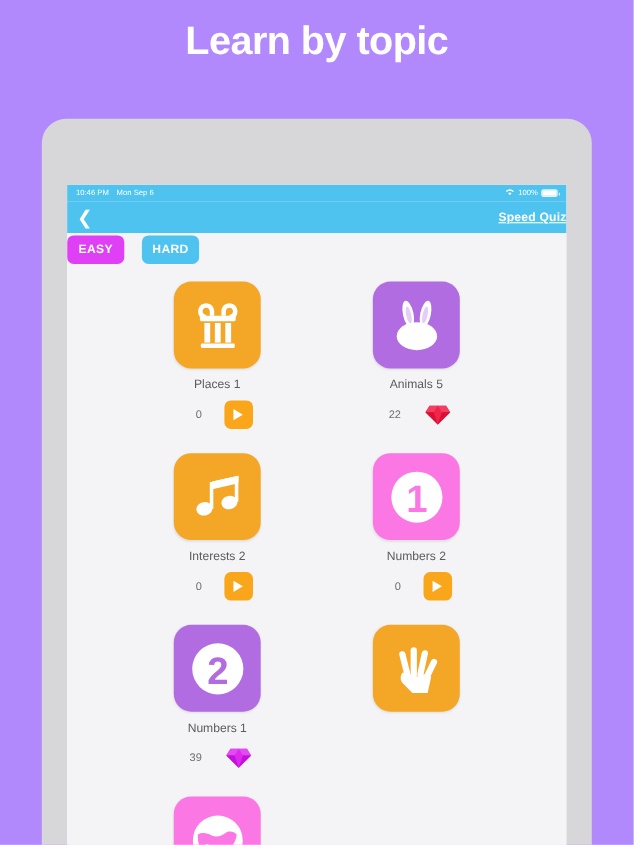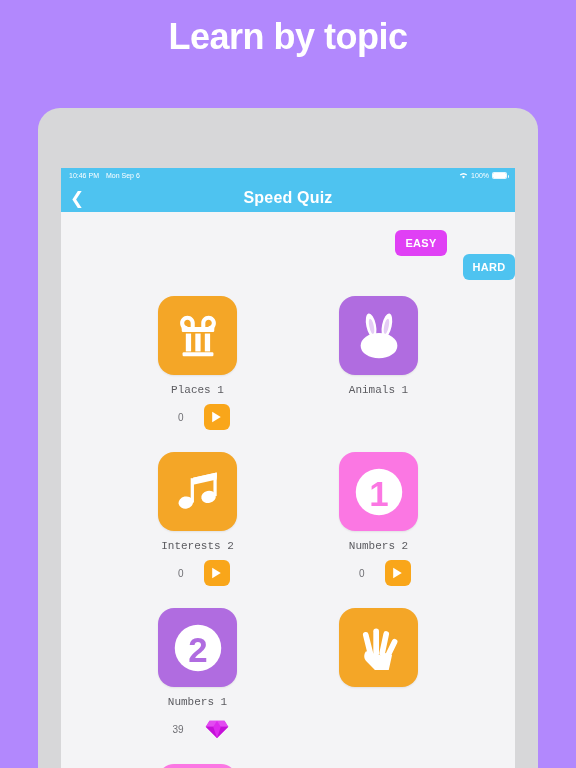--- a/index.html
+++ b/index.html
@@ -78,9 +78,10 @@
     cursor:pointer;
   }
   .nav-title{
-    width:100%; text-align:center;
-    color:#ffffff; font-size:16px; font-weight:bold;
+    width:100%; text-align:right;
+    color:#ffffff; font-size:11px; font-weight:bold;
     letter-spacing:.2px;
+    text-decoration:underline;
   }
 
   

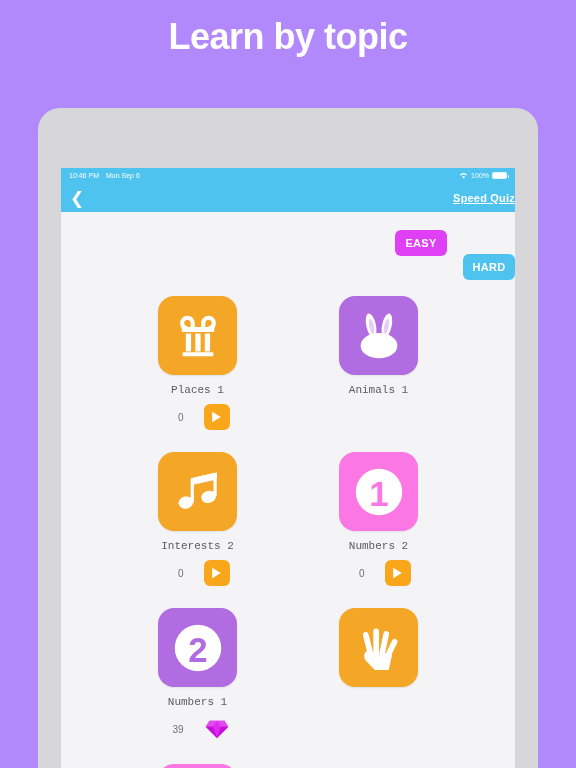--- a/index.html
+++ b/index.html
@@ -93,8 +93,8 @@
   }
 
   .difficulty-row{
-    display:flex; justify-content:flex-end; gap:16px;
-    padding:18px 0 16px 0;
+    display:flex; justify-content:flex-start; gap:16px;
+    padding:2px 0 16px 0;
   }
   .diff-btn{
     width:52px; height:26px;

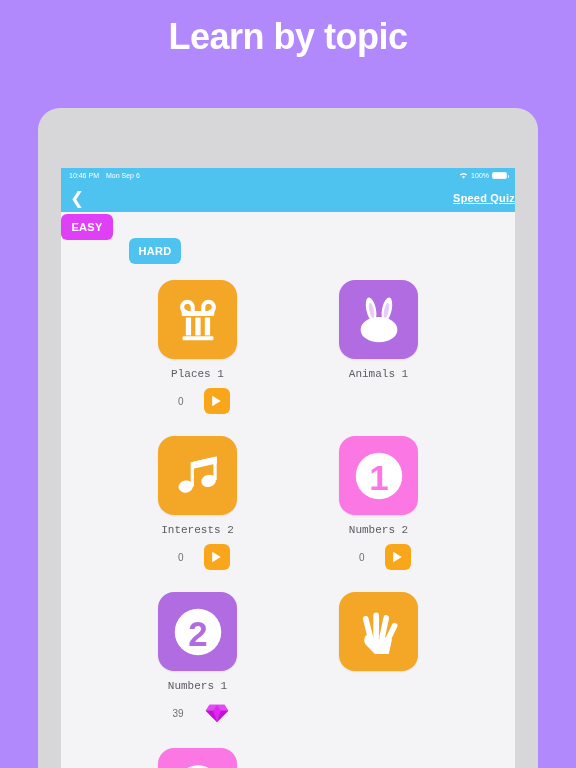--- a/index.html
+++ b/index.html
@@ -107,7 +107,7 @@
     font-family:"Liberation Sans", sans-serif;
   }
   .diff-easy{ background:#e040f5; }
-  .diff-hard{ background:#4ec3f0;margin-top:24px; }
+  .diff-hard{ background:#4ec3f0; }
 
   .topic-grid{
     display:grid;

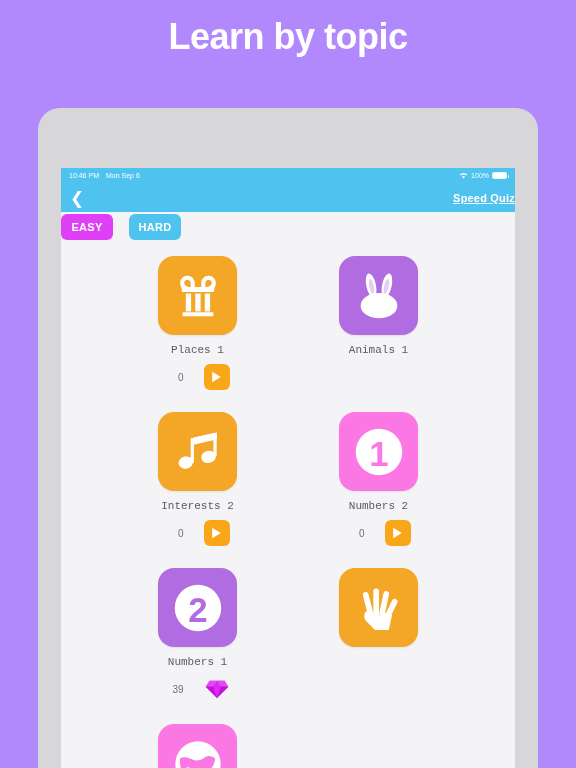--- a/index.html
+++ b/index.html
@@ -129,7 +129,6 @@
     margin-top:9px;
     font-size:11px;
     color:#5b5b60;
-    font-family:Liberation Mono, monospace;
   }
   .topic-meta{
     margin-top:8px;

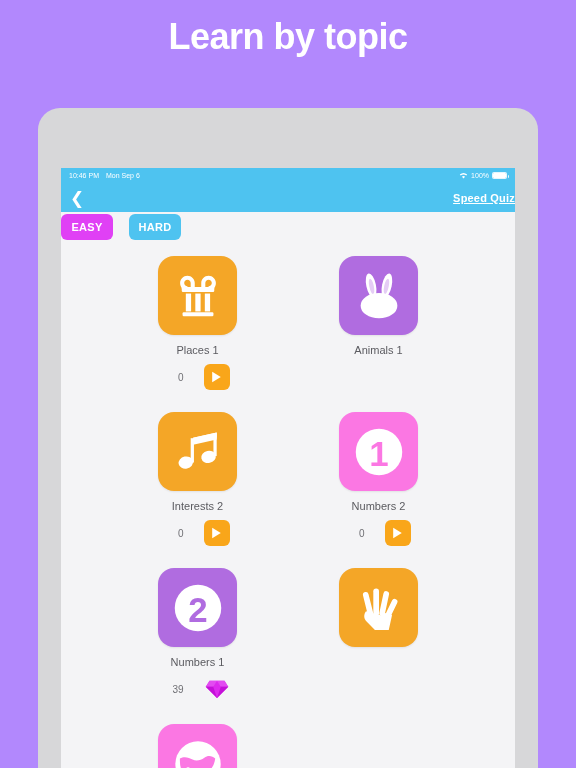--- a/index.html
+++ b/index.html
@@ -221,7 +221,7 @@
               <ellipse cx="32" cy="43" rx="21" ry="14.5" fill="#fff"></ellipse>
             </svg>
           </div>
-          <div class="topic-label">Animals 1</div>
+          <div class="topic-label">Animals 5</div>
         </div>
 
         <div class="topic-cell">

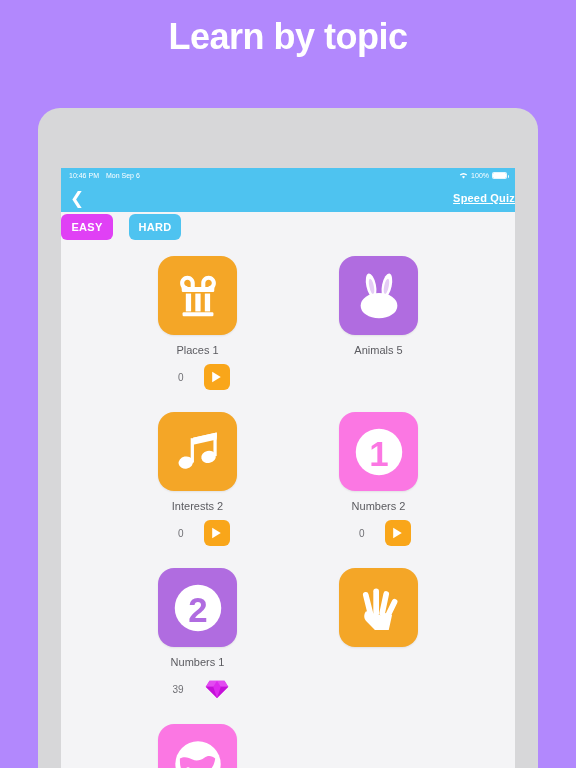--- a/index.html
+++ b/index.html
@@ -222,6 +222,17 @@
             </svg>
           </div>
           <div class="topic-label">Animals 5</div>
+          <div class="topic-meta">
+            <span class="topic-score">22</span>
+            <span class="gem">
+              <svg width="24" height="24" viewBox="0 0 32 32">
+                <path d="M6 5h20l5 8-15 15L1 13z" fill="#e8193c"></path>
+                <path d="M6 5h20l5 8H1z" fill="#f4456a" opacity=".85"></path>
+                <path d="M16 28 1 13h30z" fill="#dd0f33"></path>
+                <path d="M16 28 11 13l5-8 5 8z" fill="#f02549"></path>
+              </svg>
+            </span>
+          </div>
         </div>
 
         <div class="topic-cell">

